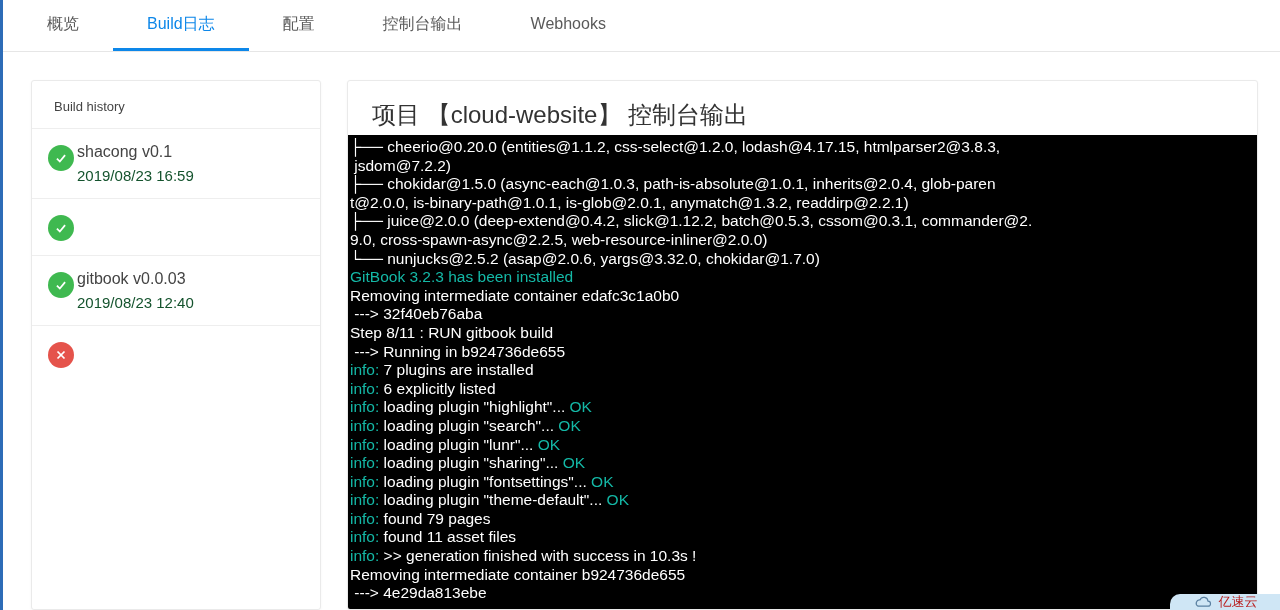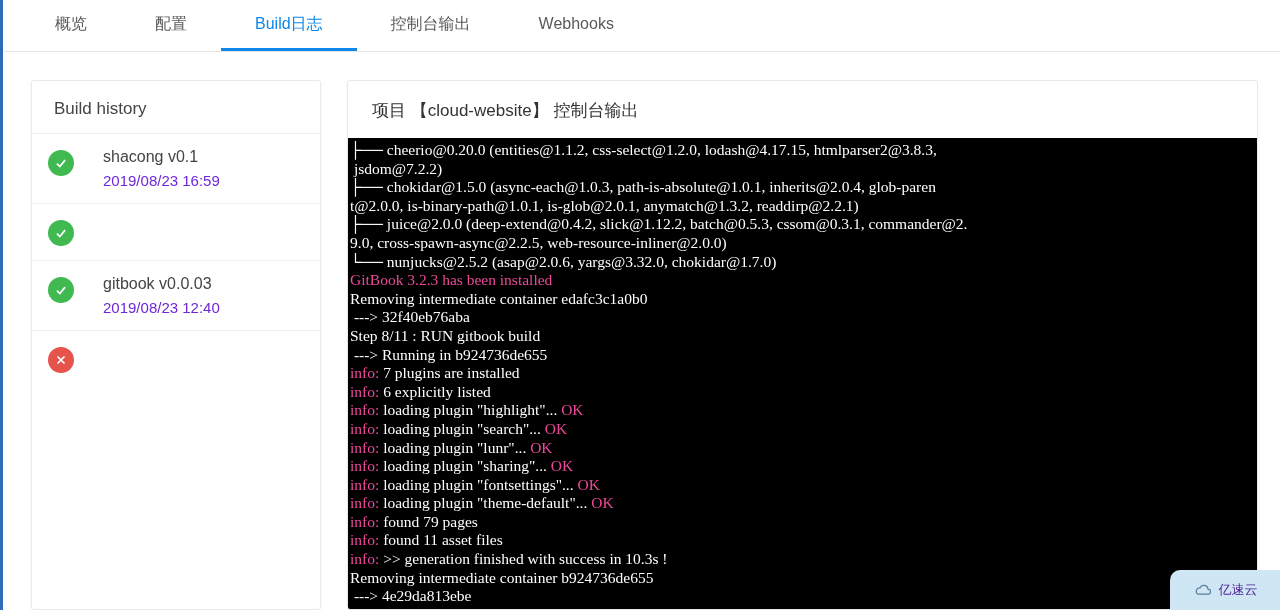--- a/index.html
+++ b/index.html
@@ -21,7 +21,7 @@
   .tabs {
     display: flex;
     gap: 0;
-    padding: 0 18px;
+    padding: 0 10px;
     border-bottom: 1px solid #e6e6e6;
     height: 52px;
     align-items: stretch;

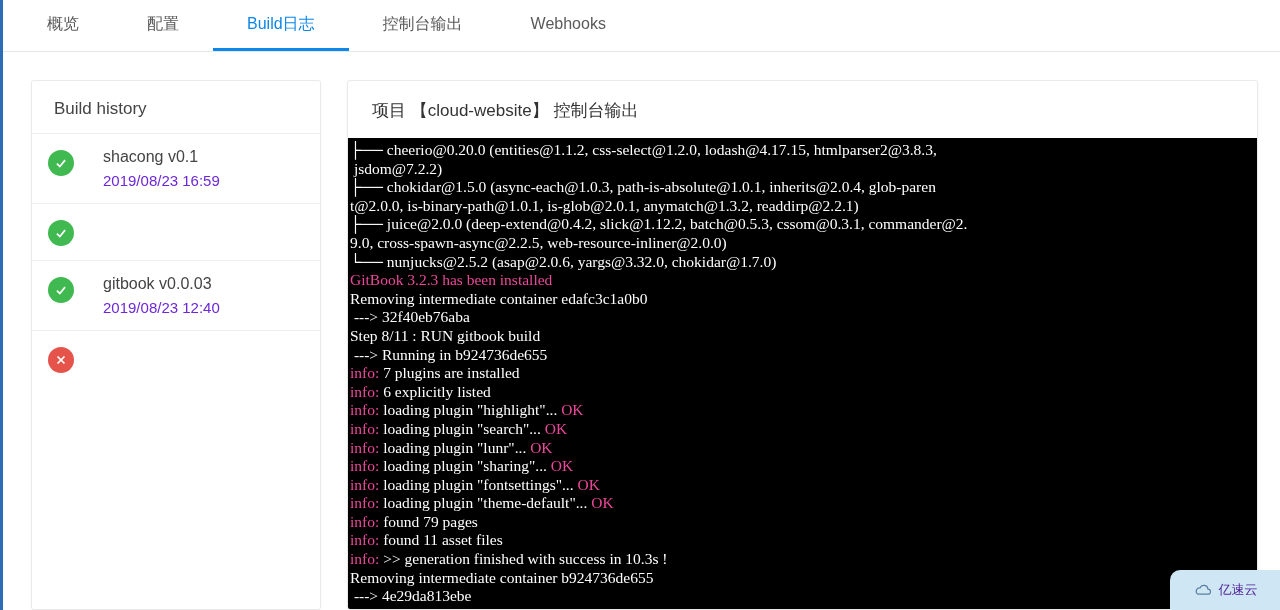--- a/index.html
+++ b/index.html
@@ -138,8 +138,8 @@
 
 <div class="tabs">
   <div class="tab">概览</div>
+  <div class="tab active">Build日志</div>
   <div class="tab">配置</div>
-  <div class="tab active">Build日志</div>
   <div class="tab">控制台输出</div>
   <div class="tab">Webhooks</div>
 </div>

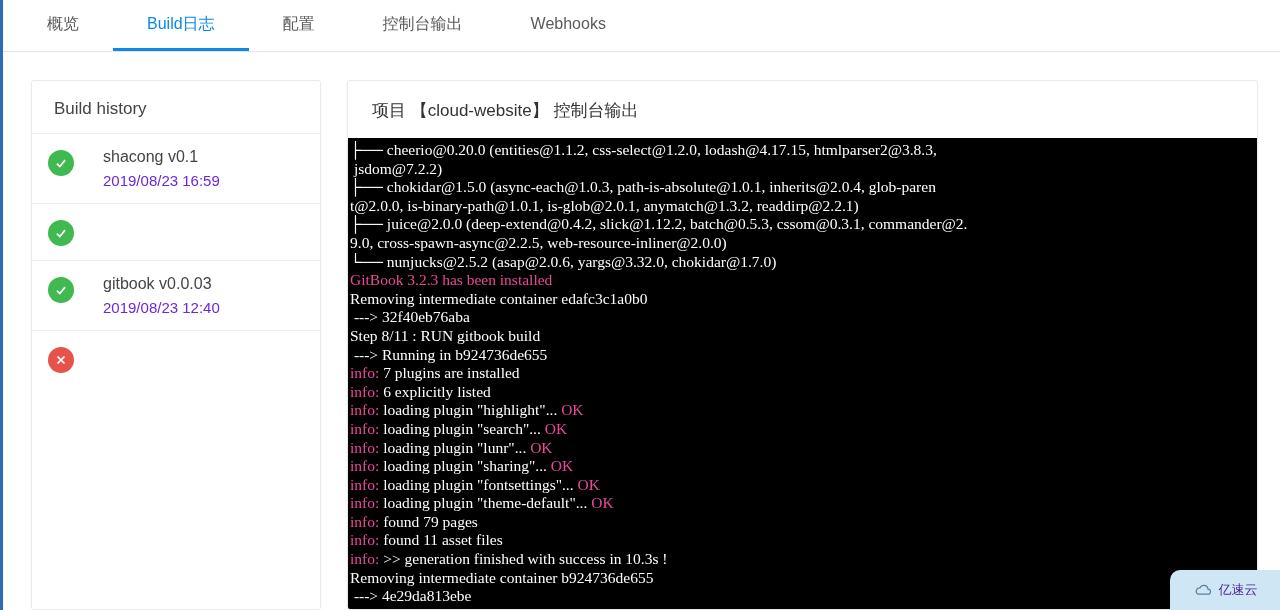--- a/index.html
+++ b/index.html
@@ -58,7 +58,7 @@
   }
   .history-title {
     padding: 18px 22px 14px 22px;
-    font-size: 17px;
+    font-size: 13px;
     color: #444;
   }
   .history-item {

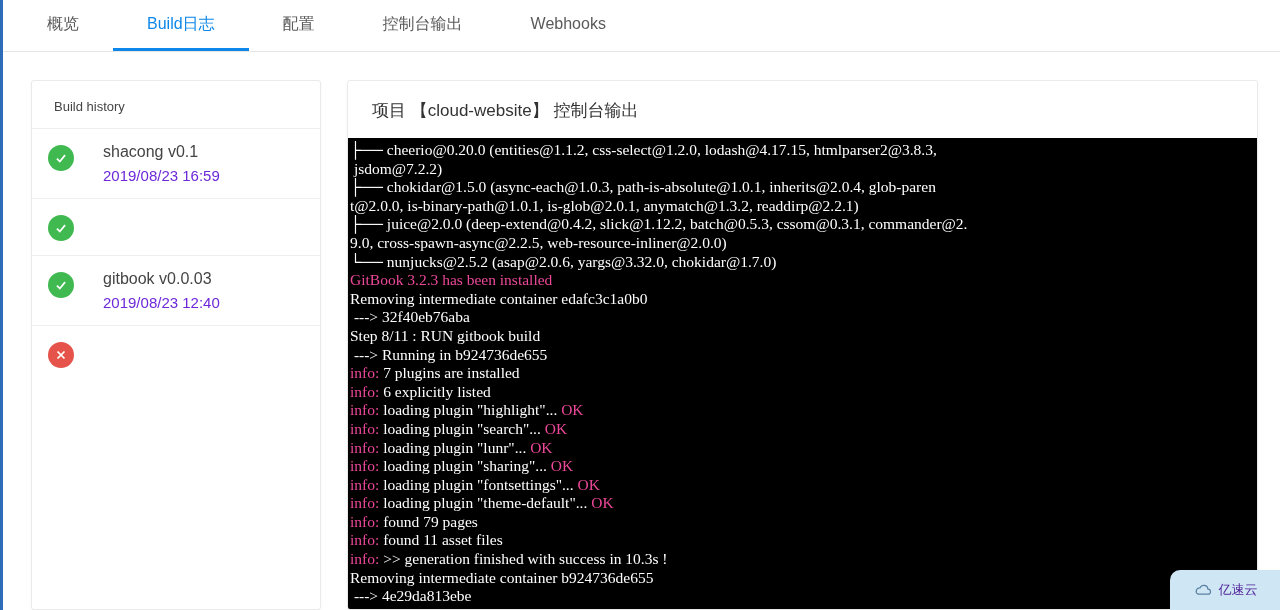--- a/index.html
+++ b/index.html
@@ -97,8 +97,8 @@
     background: #fff;
   }
   .console-title {
-    padding: 18px 24px 16px 24px;
-    font-size: 17px;
+    padding: 18px 24px 4px 24px;
+    font-size: 24px;
     color: #333;
   }
   .console {

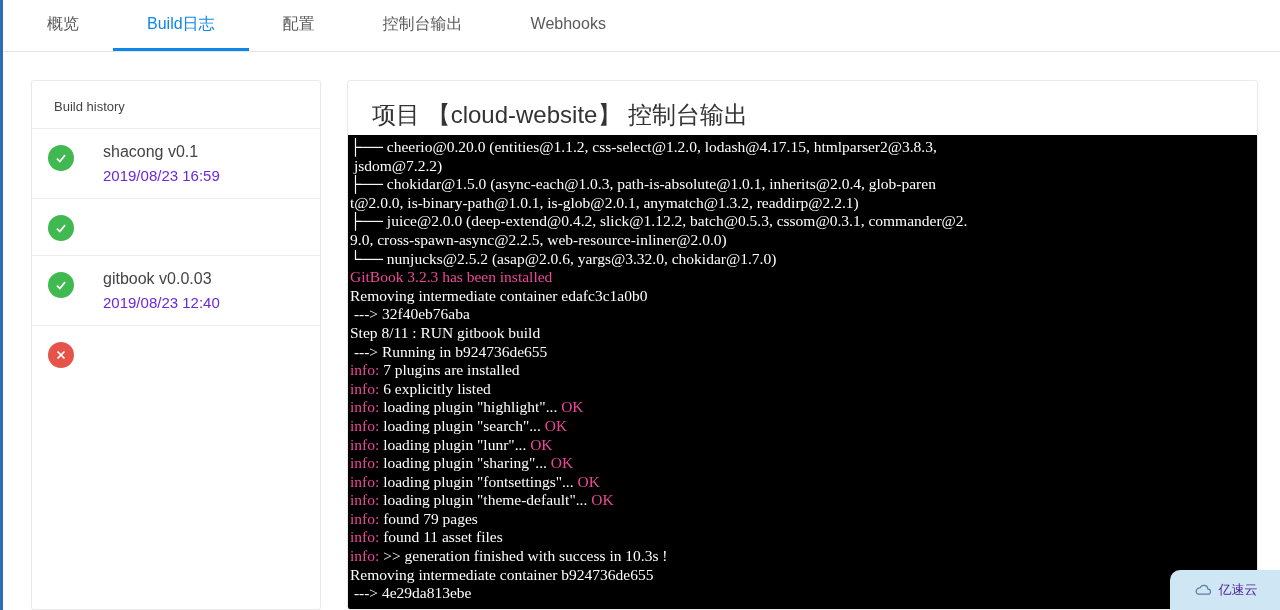--- a/index.html
+++ b/index.html
@@ -64,7 +64,7 @@
   .history-item {
     display: flex;
     align-items: flex-start;
-    gap: 29px;
+    gap: 3px;
     padding: 14px 22px 14px 16px;
     border-top: 1px solid #eee;
     cursor: pointer;

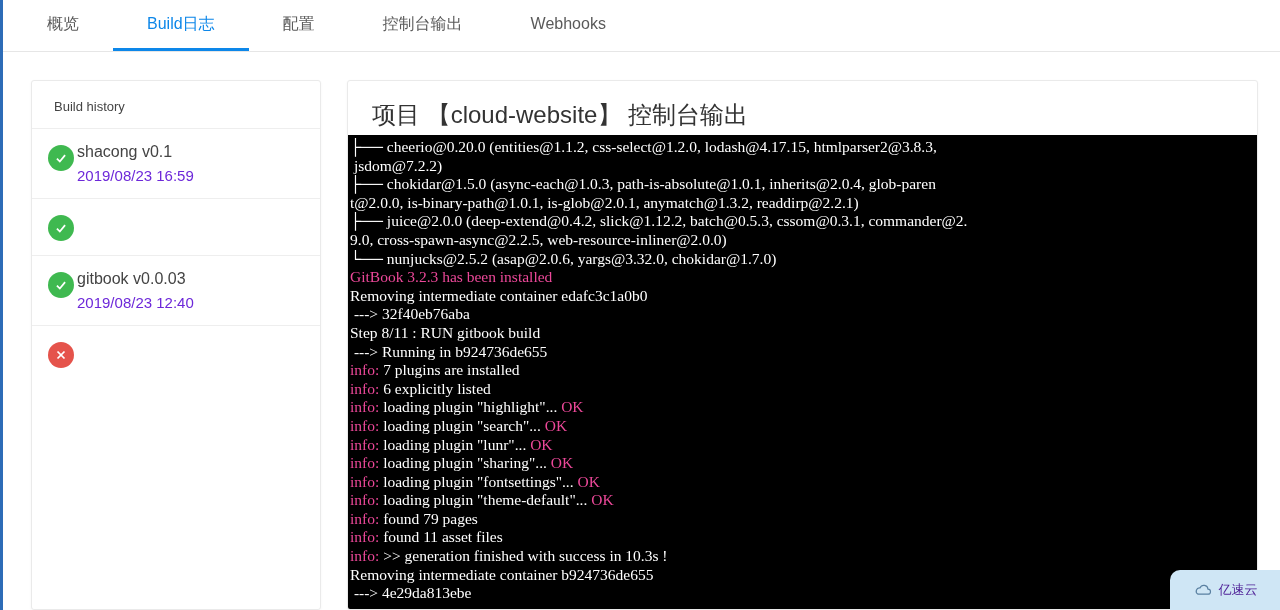--- a/index.html
+++ b/index.html
@@ -105,7 +105,7 @@
     flex: 1;
     background: #000;
     color: #fff;
-    font-family: Liberation Serif, serif;
+    font-family: Liberation Sans, sans-serif;
     font-size: 15.5px;
     line-height: 1.2;
     padding: 3px 2px;

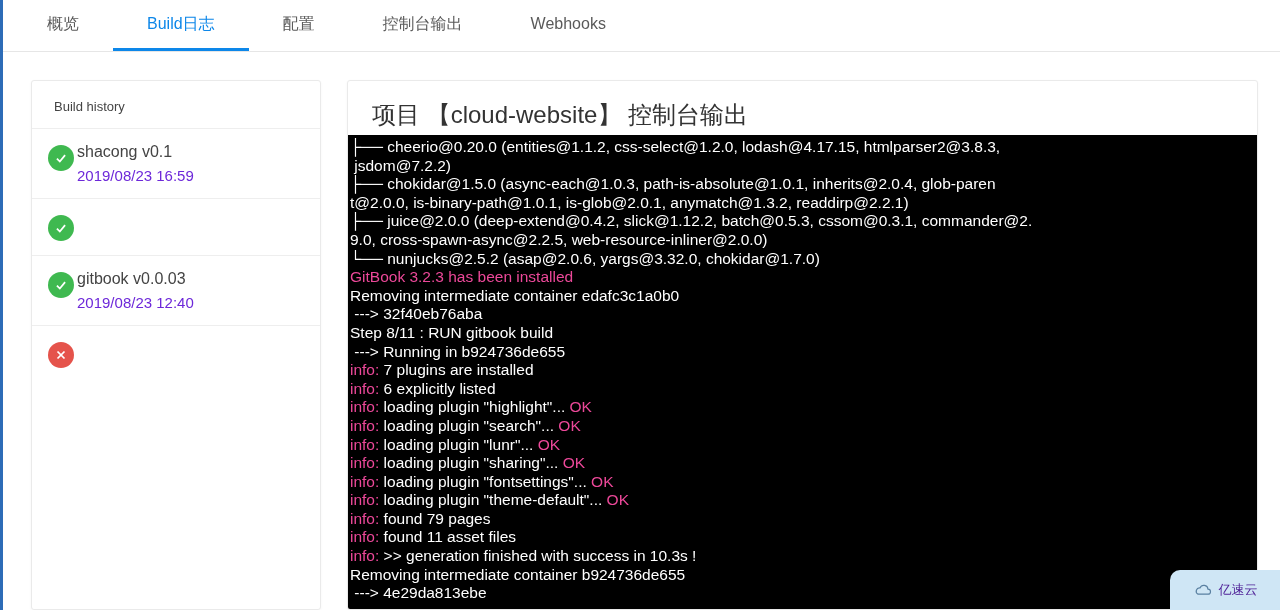--- a/index.html
+++ b/index.html
@@ -84,7 +84,7 @@
   .status-badge svg { width: 14px; height: 14px; stroke: #fff; stroke-width: 3; fill: none; }
   .history-text { display: flex; flex-direction: column; gap: 6px; }
   .history-ver { font-size: 16px; color: #444; }
-  .history-time { font-size: 15px; color: #6d28d9; }
+  .history-time { font-size: 15px; color: #14532d; }
 
   .console-panel {
     flex: 1;

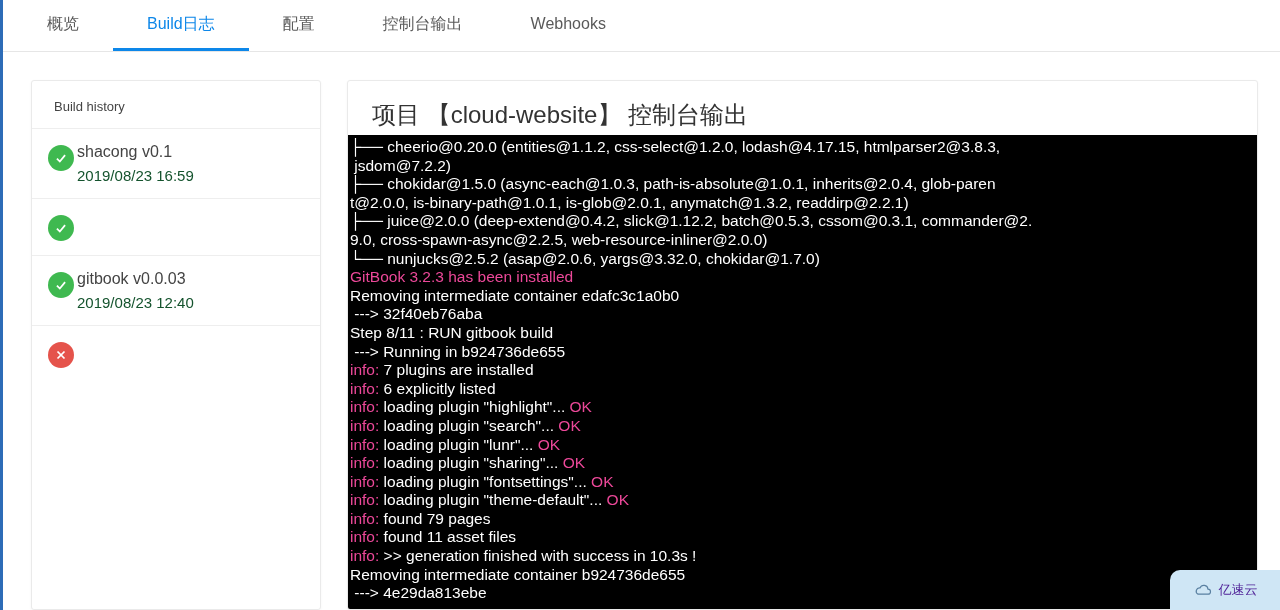--- a/index.html
+++ b/index.html
@@ -113,7 +113,7 @@
     overflow: hidden;
     word-break: break-all;
   }
-  .console .green { color: #ec4899; }
+  .console .green { color: #14b8a6; }
 
   .watermark {
     position: absolute;

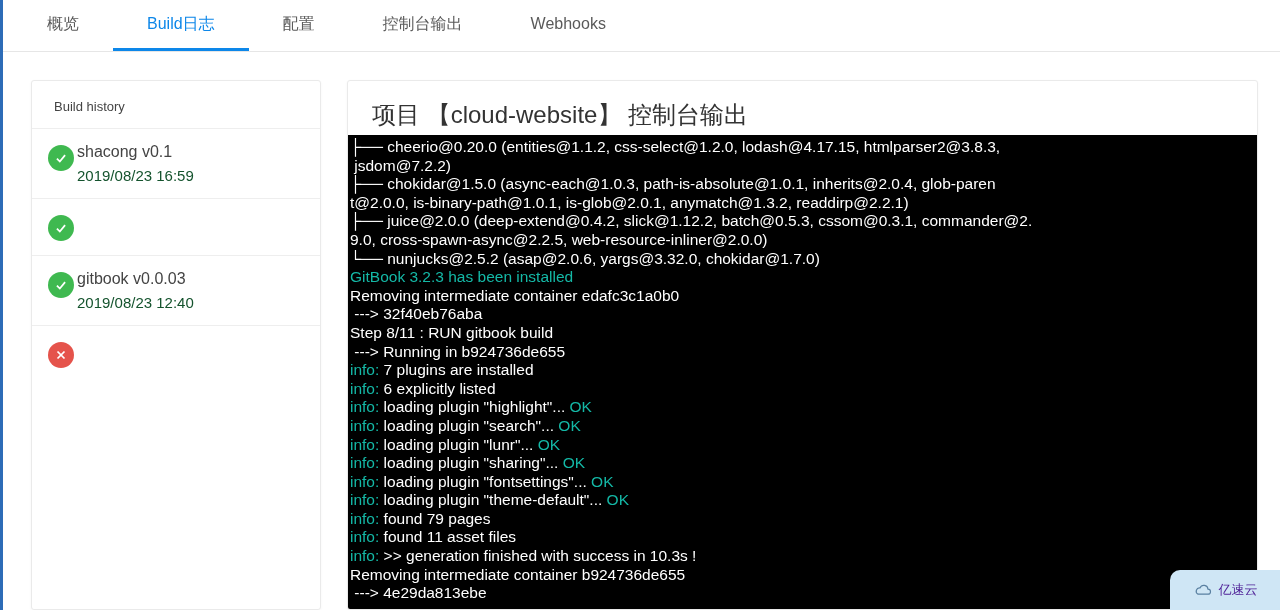--- a/index.html
+++ b/index.html
@@ -120,14 +120,14 @@
     right: 0;
     bottom: 0;
     width: 110px;
-    height: 40px;
+    height: 16px;
     background: #cfe6f5;
     border-top-left-radius: 10px;
     display: flex;
     align-items: center;
     justify-content: center;
     gap: 6px;
-    color: #4c1d95;
+    color: #b91c1c;
     font-size: 13px;
   }
   .watermark svg { width: 20px; height: 14px; fill:none; stroke:#5a80a1; stroke-width:1.4; }

